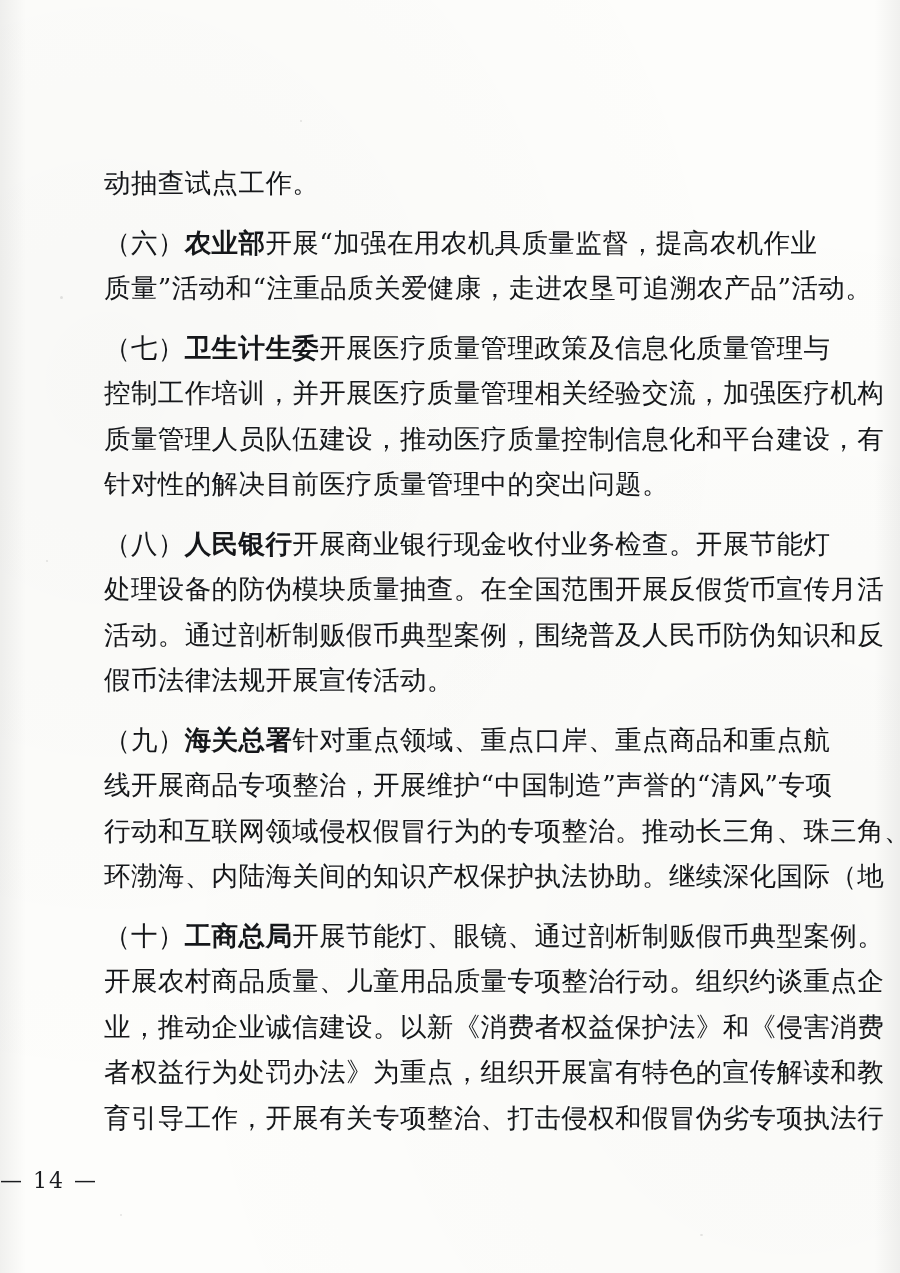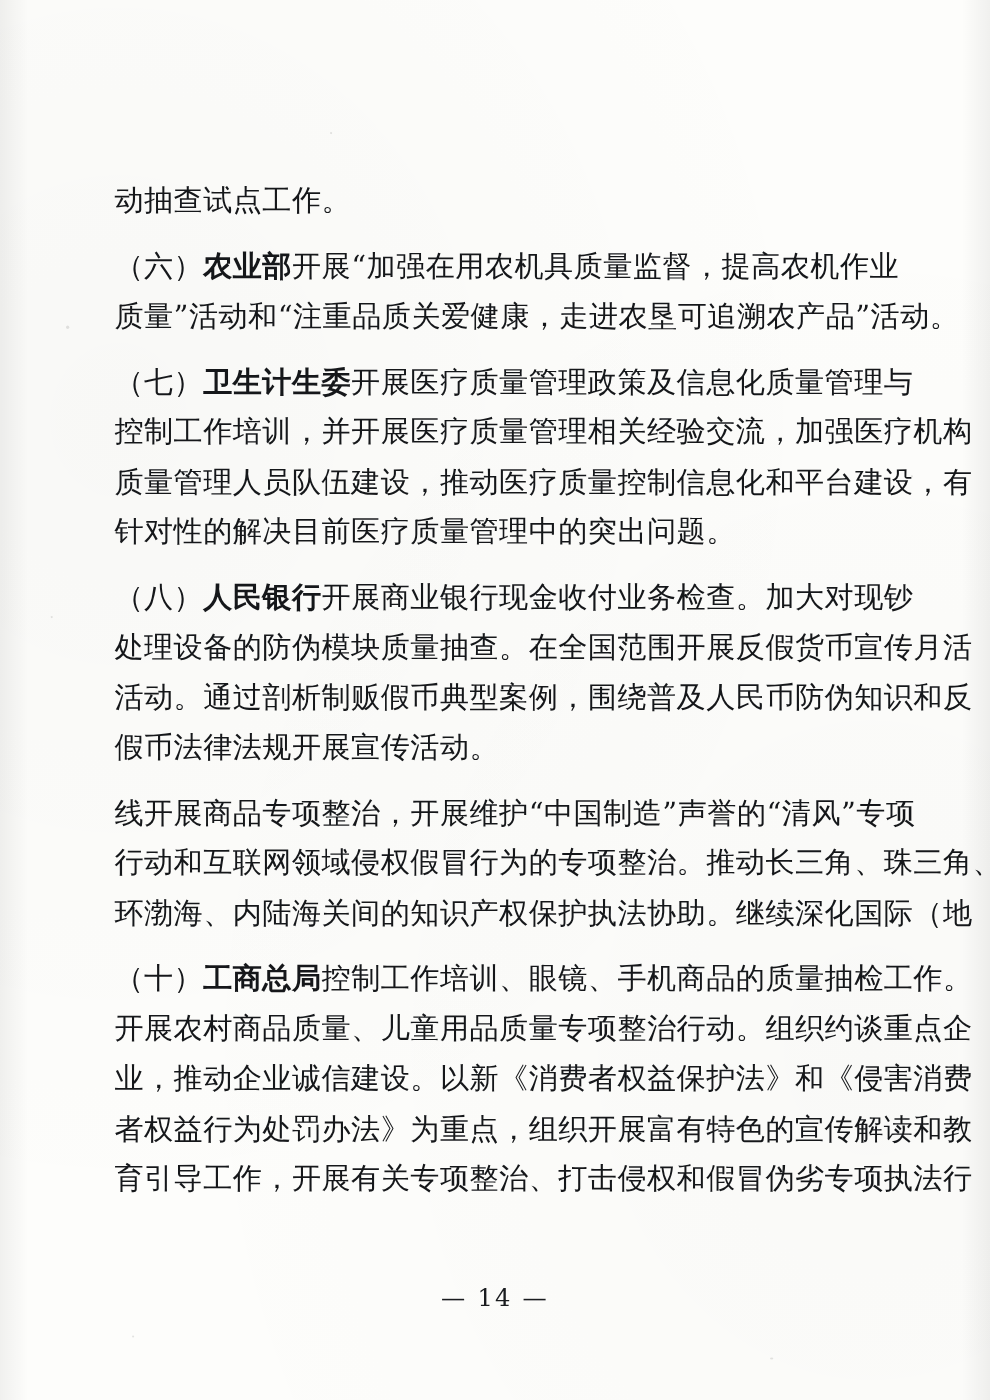--- a/index.html
+++ b/index.html
@@ -111,7 +111,7 @@
         <div class="line"><span class="">针对性的解决目前医疗质量管理中的突出问题。</span></div>
       </div>
       <div class="para">
-        <div class="line indent"><span class="">（八）</span><span class="bold">人民银行</span><span class="">开展商业银行现金收付业务检查。加大对现钞</span></div>
+        <div class="line indent"><span class="">（八）</span><span class="bold">人民银行</span><span class="">开展商业银行现金收付业务检查。开展节能灯</span></div>
         <div class="line"><span class="">处理设备的防伪模块质量抽查。在全国范围开展反假货币宣传月活</span></div>
         <div class="line"><span class="">活动。通过剖析制贩假币典型案例，围绕普及人民币防伪知识和反</span></div>
         <div class="line"><span class="">假币法律法规开展宣传活动。</span></div>

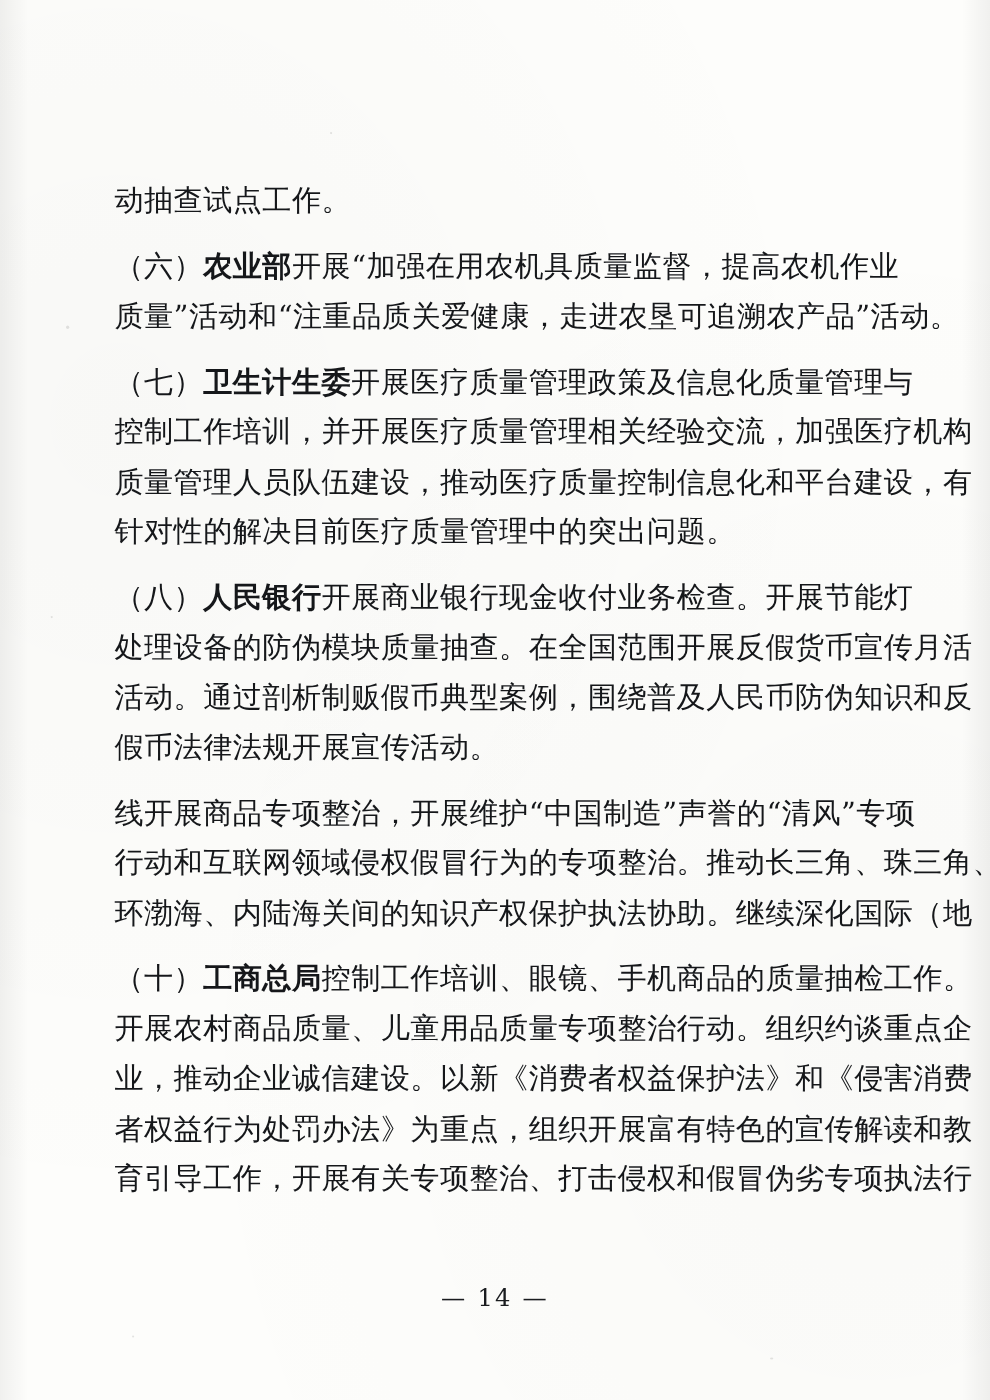--- a/index.html
+++ b/index.html
@@ -117,6 +117,7 @@
         <div class="line"><span class="">假币法律法规开展宣传活动。</span></div>
       </div>
       <div class="para">
+        <div class="line indent"><span class="">（九）</span><span class="bold">海关总署</span><span class="">针对重点领域、重点口岸、重点商品和重点航</span></div>
         <div class="line"><span class="">线开展商品专项整治，开展维护“中国制造”声誉的“清风”专项</span></div>
         <div class="line"><span class="">行动和互联网领域侵权假冒行为的专项整治。推动长三角、珠三角、</span></div>
         <div class="line"><span class="">环渤海、内陆海关间的知识产权保护执法协助。继续深化国际（地</span></div>

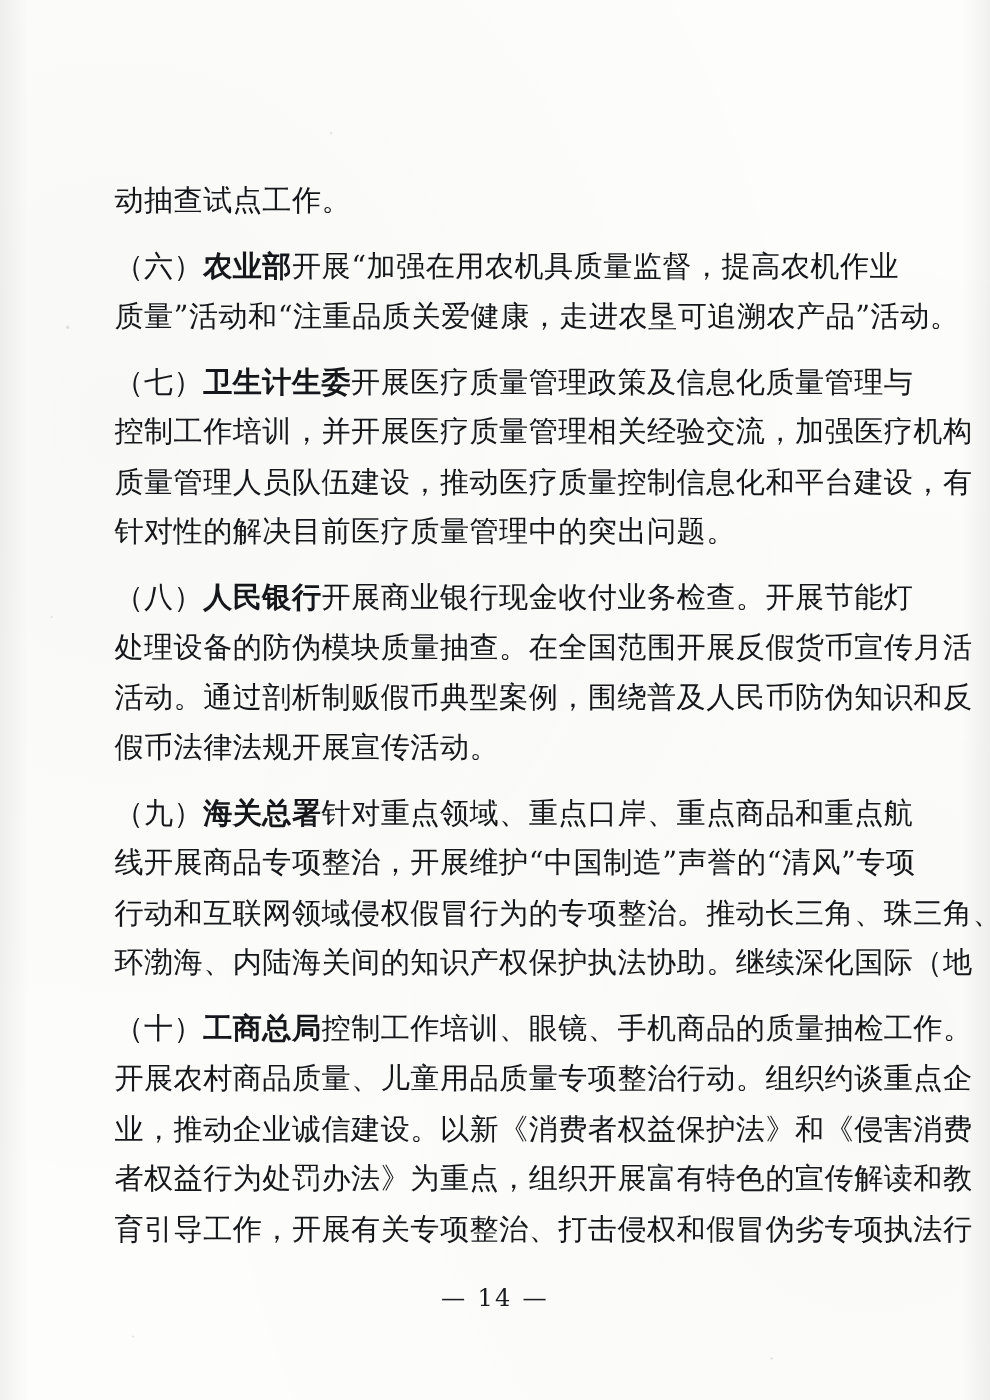--- a/index.html
+++ b/index.html
@@ -123,7 +123,7 @@
         <div class="line"><span class="">环渤海、内陆海关间的知识产权保护执法协助。继续深化国际（地</span></div>
       </div>
       <div class="para">
-        <div class="line indent"><span class="">（十）</span><span class="bold">工商总局</span><span class="">控制工作培训、眼镜、手机商品的质量抽检工作。</span></div>
+        <div class="line indent"><span class="">（十）</span><span class="bold">工商总局</span><span class="">开展节能灯、眼镜、通过剖析制贩假币典型案例。</span></div>
         <div class="line"><span class="">开展农村商品质量、儿童用品质量专项整治行动。组织约谈重点企</span></div>
         <div class="line"><span class="">业，推动企业诚信建设。以新《消费者权益保护法》和《侵害消费</span></div>
         <div class="line"><span class="">者权益行为处罚办法》为重点，组织开展富有特色的宣传解读和教</span></div>

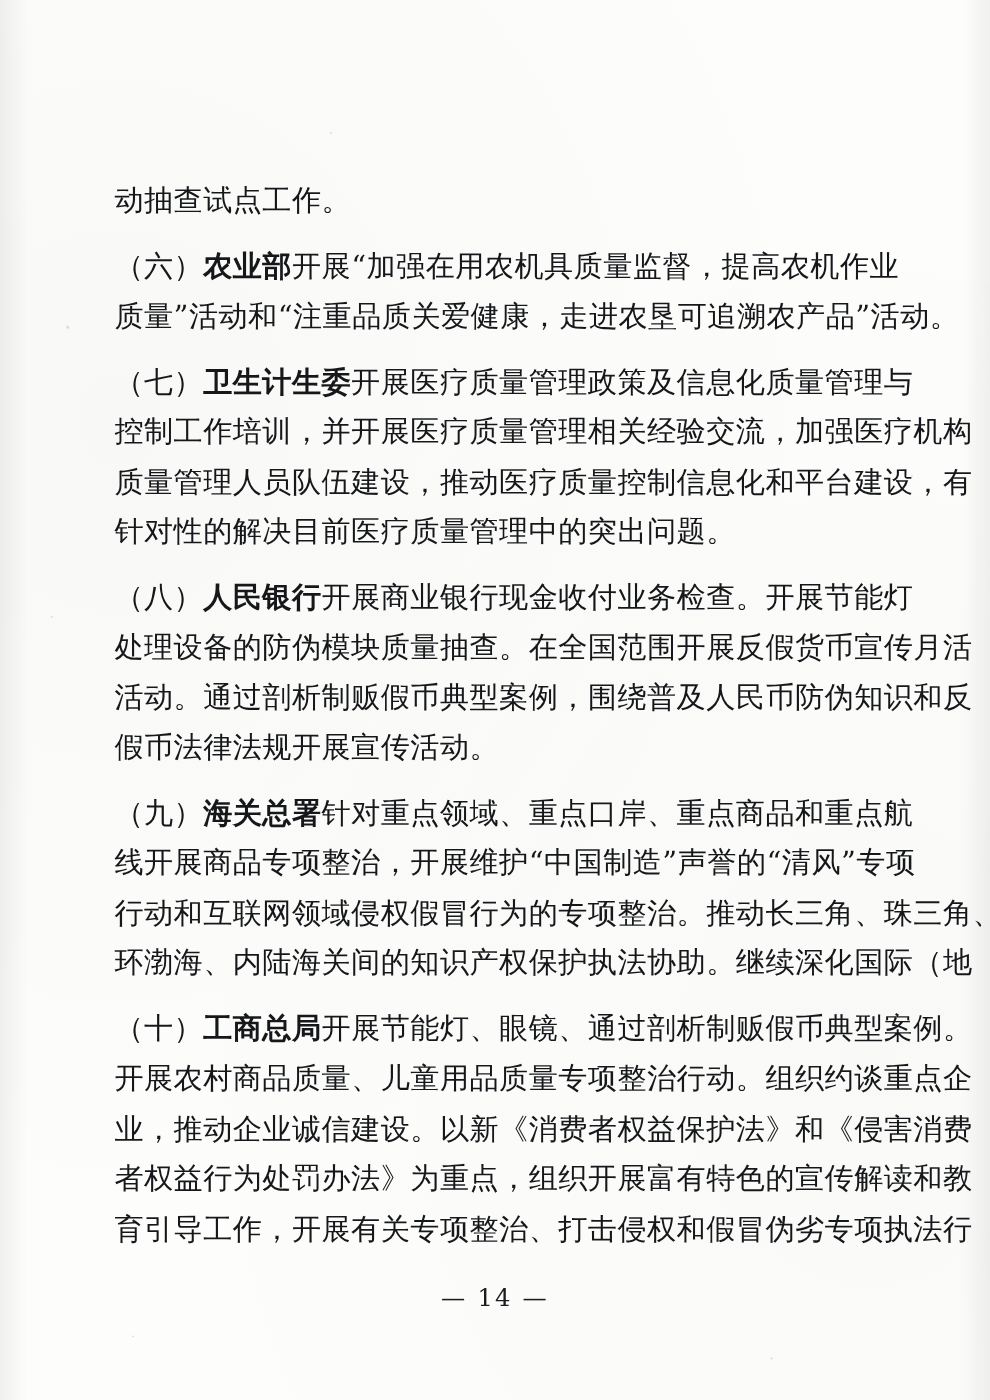--- a/index.html
+++ b/index.html
@@ -55,7 +55,6 @@
     left: 0;
     right: 0;
     top: 1168px;
-    text-align: center;
     font-size: 22px;
     color: #1a1c1f;
     font-family: "DejaVu Serif", serif;

